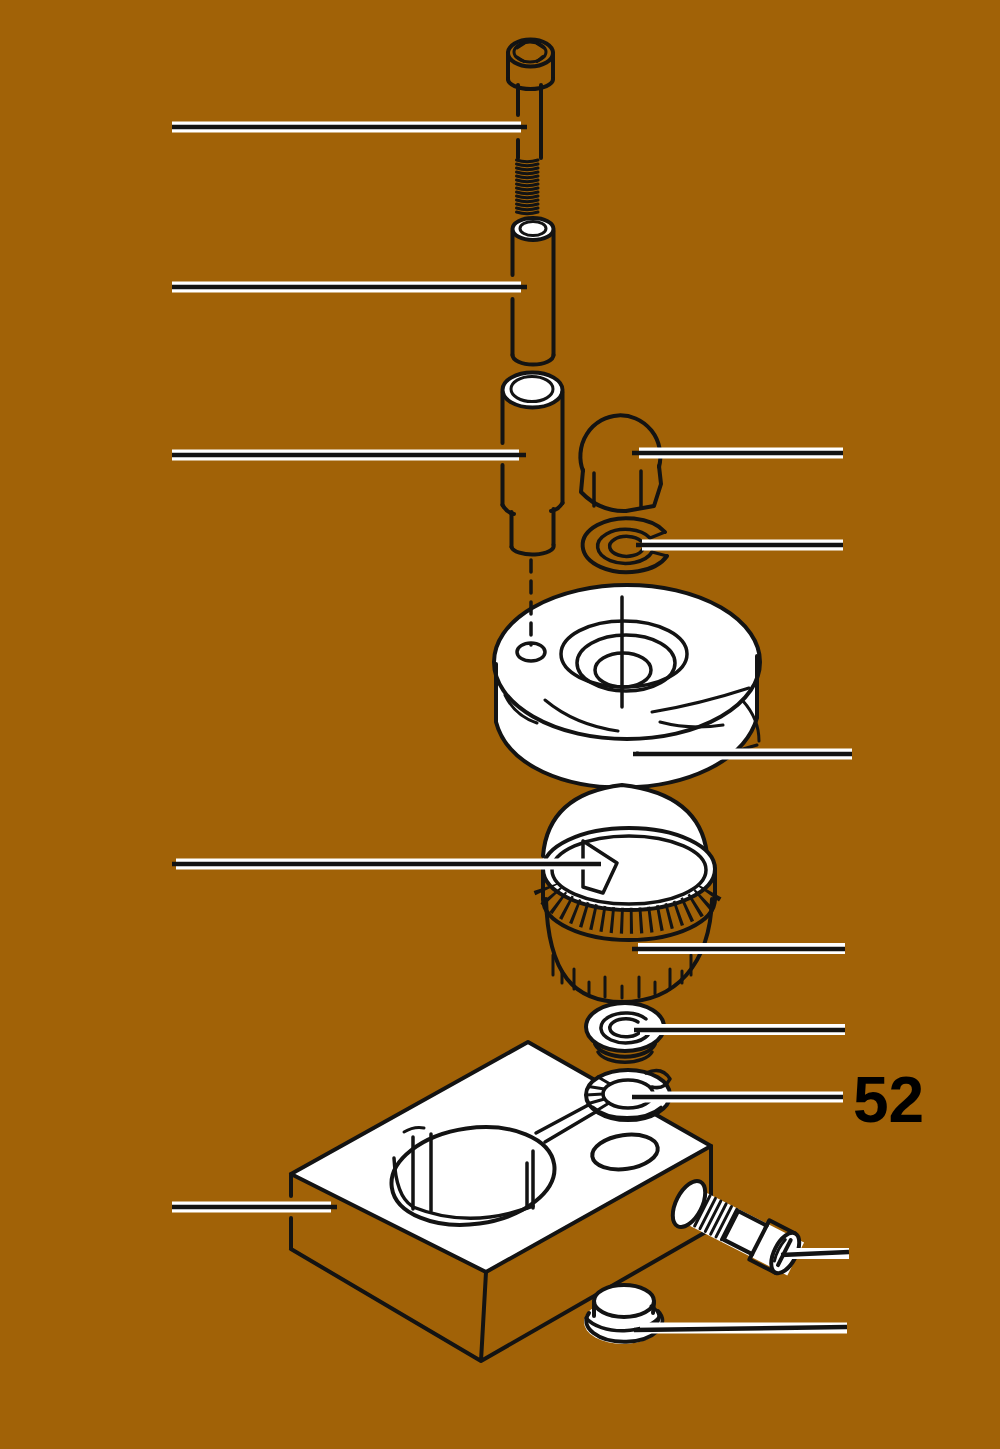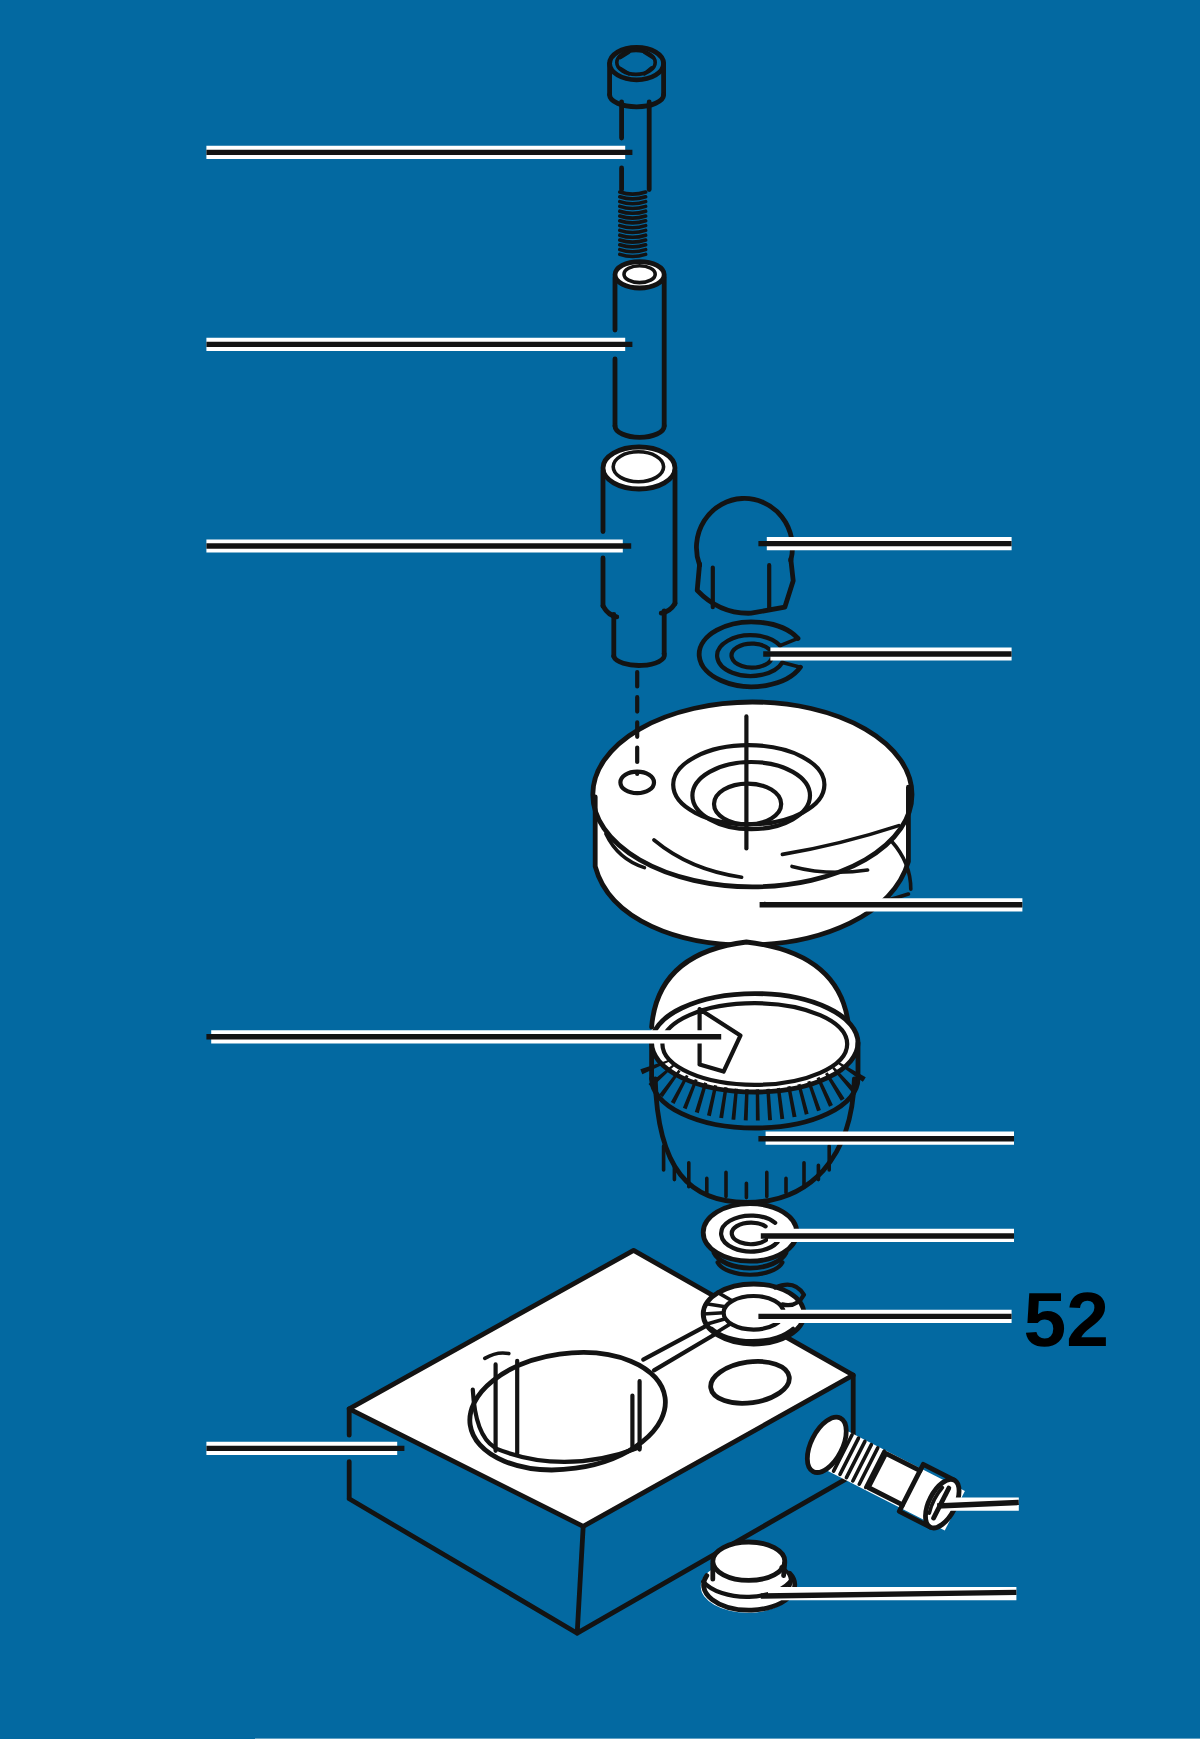--- a/index.html
+++ b/index.html
@@ -3,7 +3,7 @@
 <meta charset="utf-8">
 <style>
   html,body{margin:0;padding:0;background:#ffffff;}
-  .stage{position:relative;width:1000px;height:1449px;background:#0369a1;overflow:hidden;
+  .stage{position:relative;width:1000px;height:1449px;background:#a16207;overflow:hidden;
          font-family:"Liberation Sans",sans-serif;}
   svg{display:block;}
   text.callout{font-family:"Liberation Sans",sans-serif;font-weight:bold;font-size:64px;}

